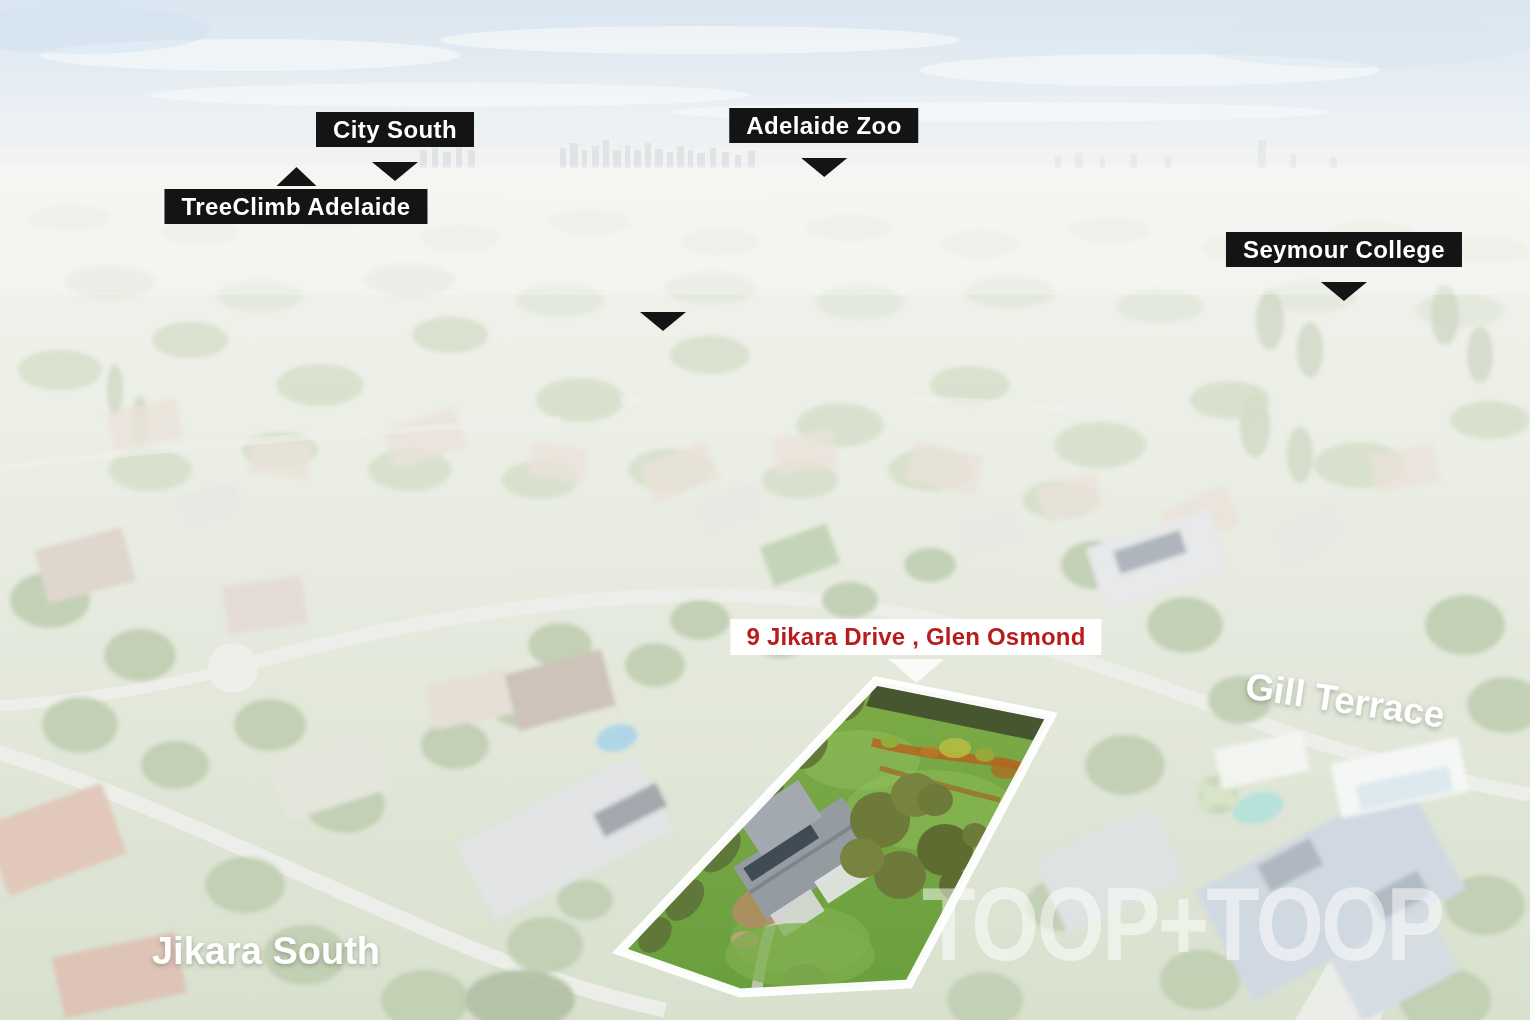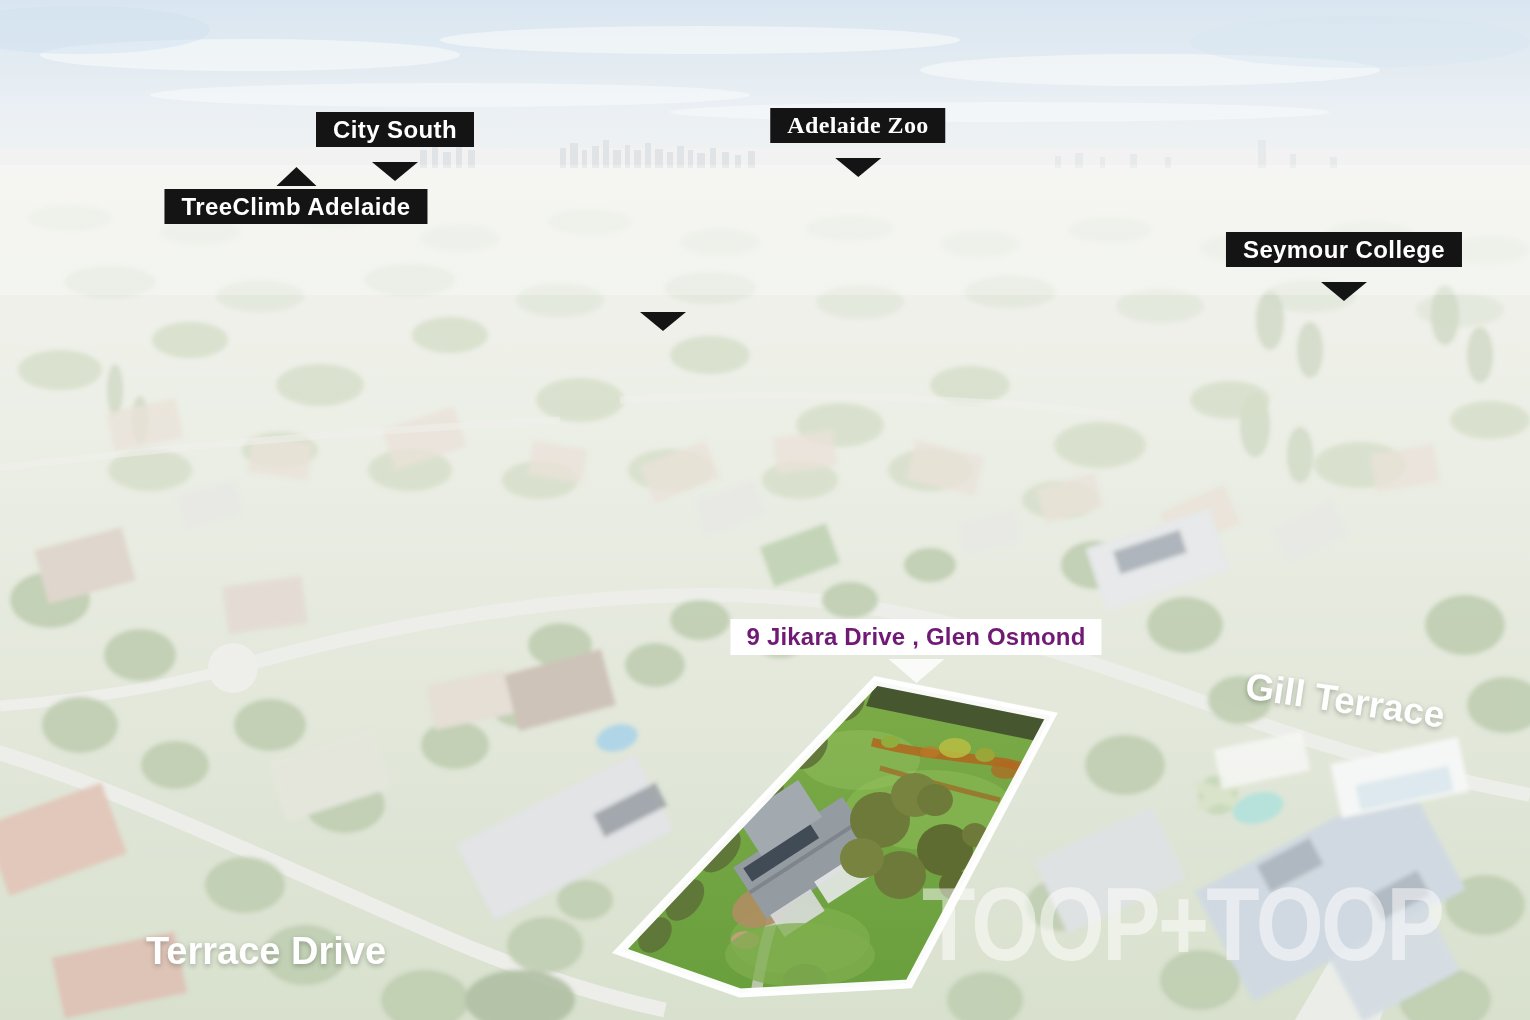--- a/index.html
+++ b/index.html
@@ -346,7 +346,7 @@
     <div class="tri-down"></div>
   </div>
 
-  <div class="poi" style="left:858px;top:108px;font-family:Liberation Serif, serif;">
+  <div class="poi" style="left:824px;top:108px;">
     <div class="poi-box">Adelaide Zoo</div>
     <div class="tri-down"></div>
   </div>

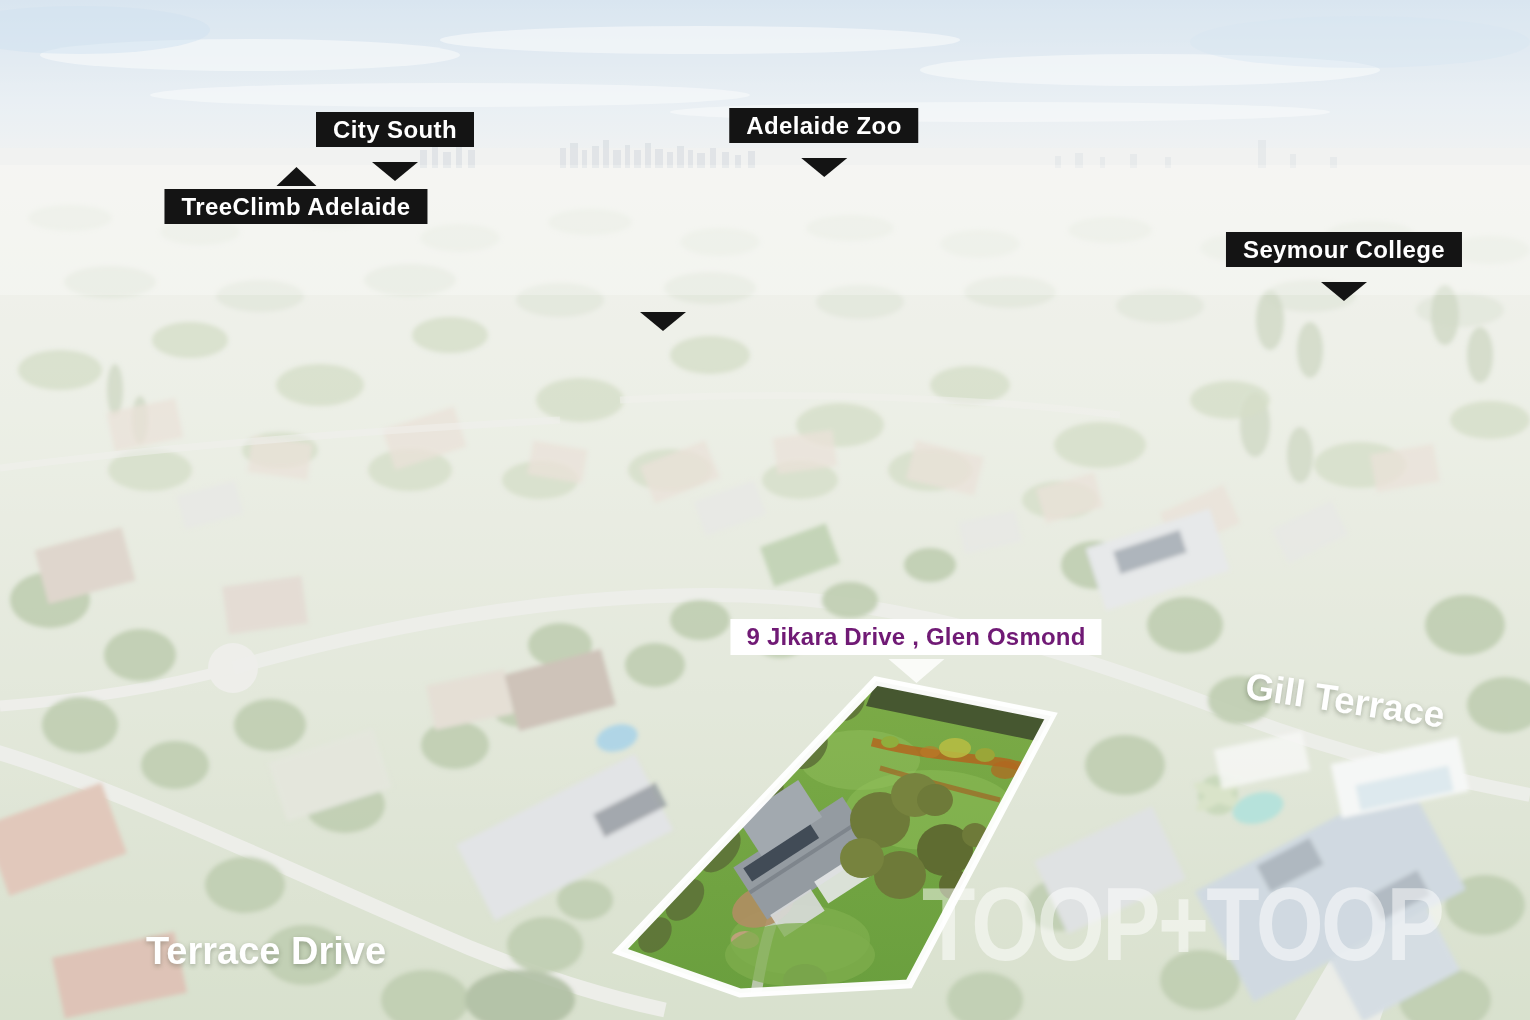--- a/index.html
+++ b/index.html
@@ -23,7 +23,7 @@
   
   .address{position:absolute;display:flex;flex-direction:column;align-items:center;gap:4px;
        transform:translateX(-50%);z-index:5;}
-  .address-box{background:#ffffff;color:#701a75;font-size:24px;font-weight:600;letter-spacing:.2px;
+  .address-box{background:#ffffff;color:#b91c1c;font-size:24px;font-weight:600;letter-spacing:.2px;
        padding:4px 16px;line-height:28px;white-space:nowrap;}
   .tri-down-white{width:0;height:0;border-left:28px solid transparent;border-right:28px solid transparent;
        border-top:24px solid rgba(255,255,255,.8);}

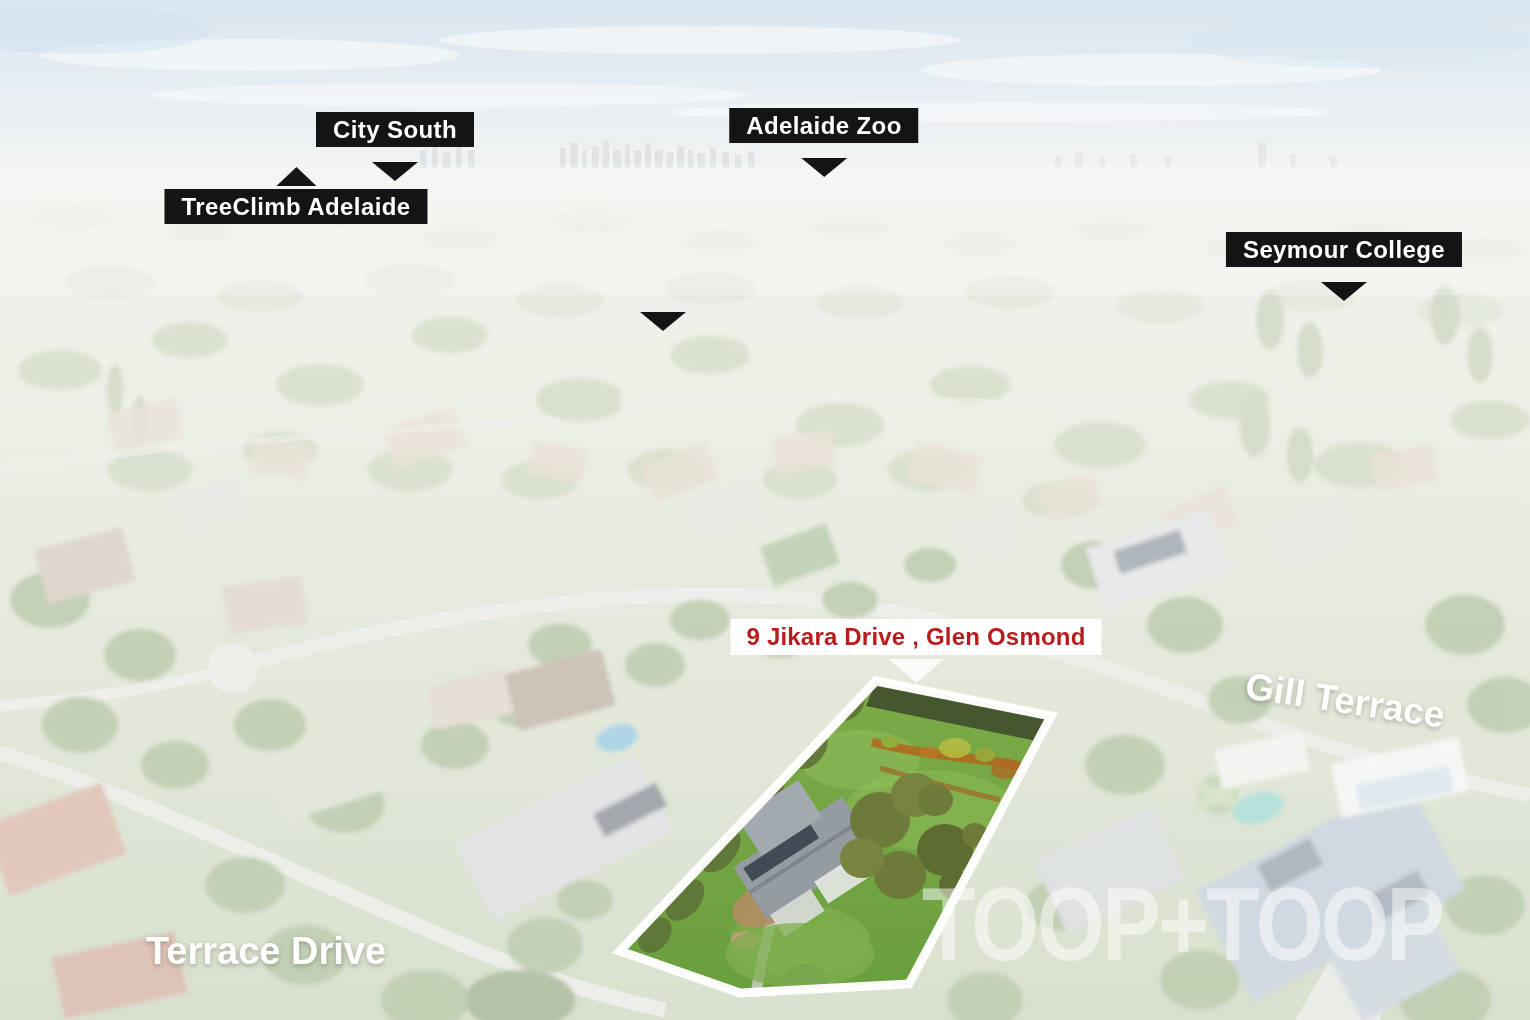--- a/index.html
+++ b/index.html
@@ -371,7 +371,7 @@
   </div>
 
   <div class="street street-gill">Gill Terrace</div>
-  <div class="street street-jikara">Terrace Drive</div>
+  <div class="street street-jikara">Jikara South</div>
 
   <div class="watermark">TOOP+TOOP</div>
 

